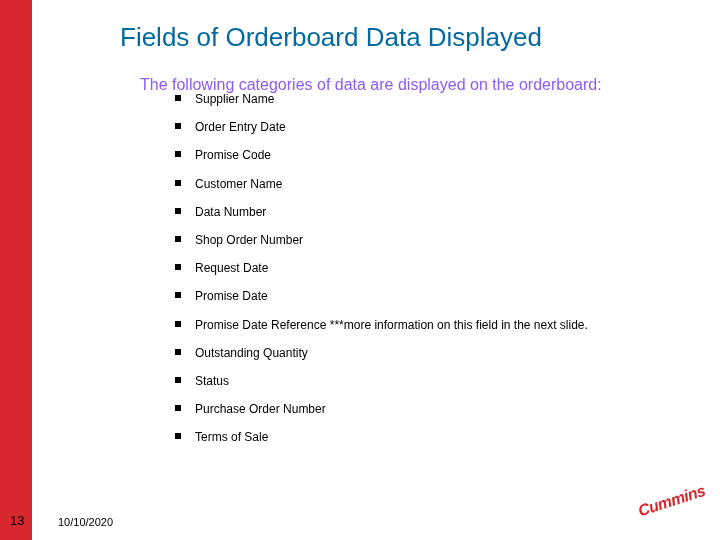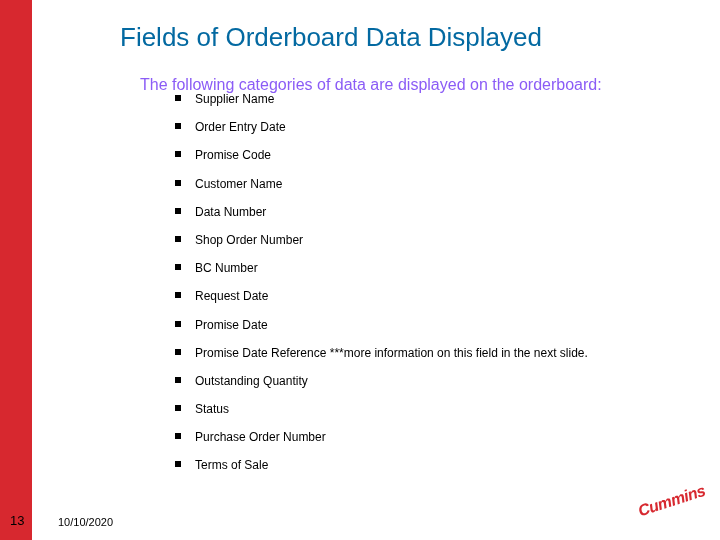--- a/index.html
+++ b/index.html
@@ -122,10 +122,6 @@
     </div>
   <div class="bullet-row">
       <div class="bullet-mark"></div>
-      <div class="bullet-text">BC Number</div>
-    </div>
-  <div class="bullet-row">
-      <div class="bullet-mark"></div>
       <div class="bullet-text">Request Date</div>
     </div>
   <div class="bullet-row">

